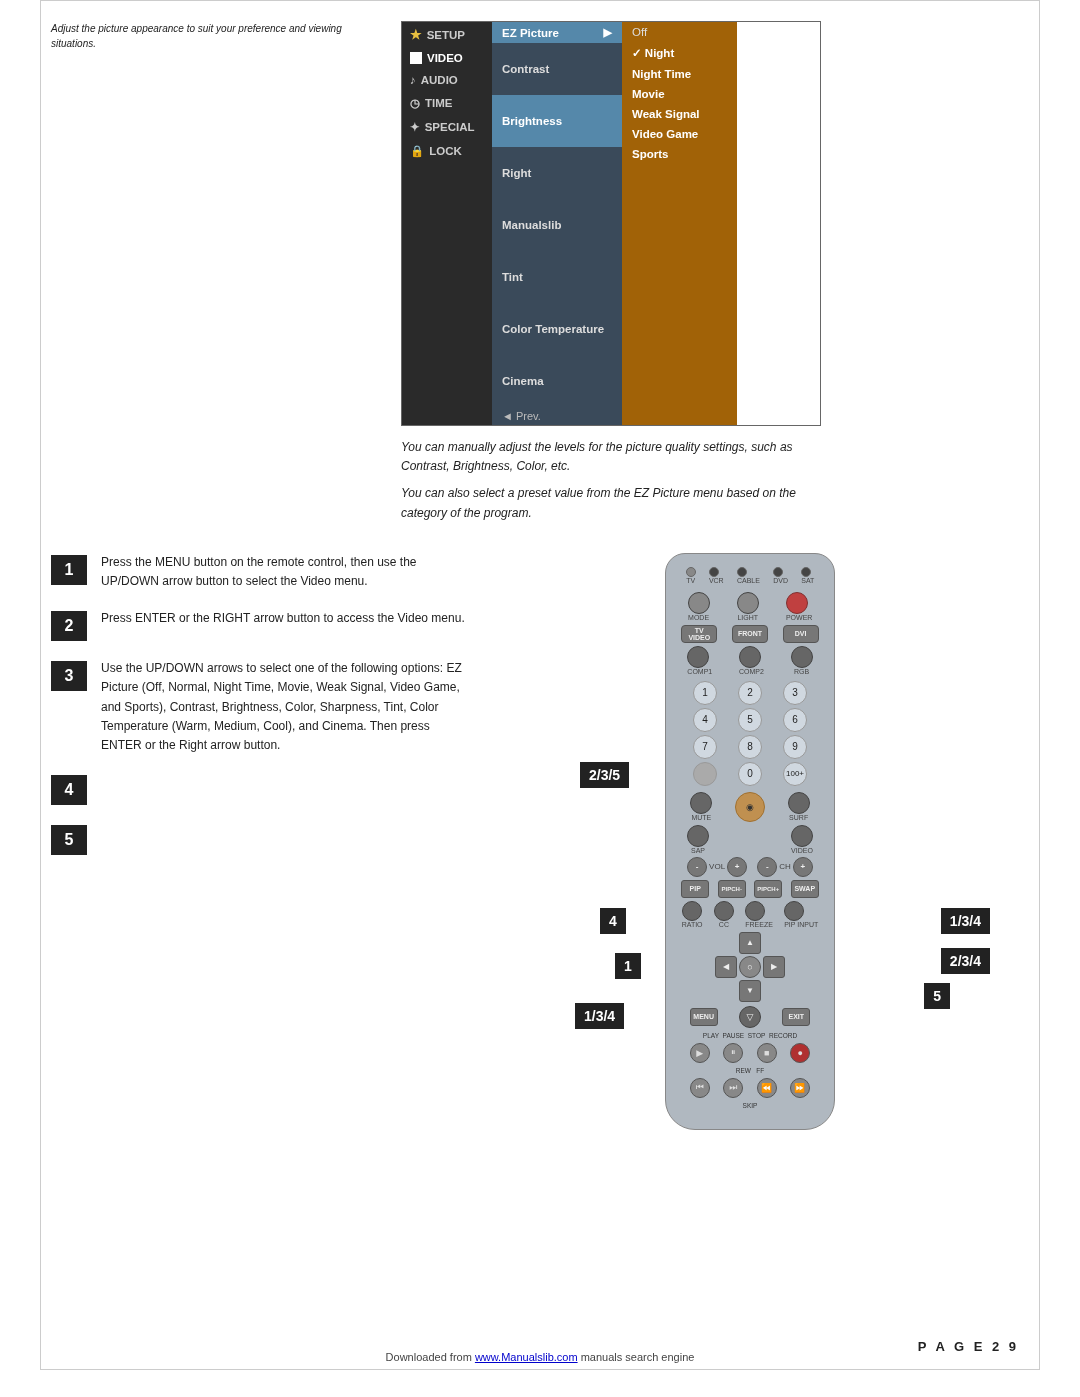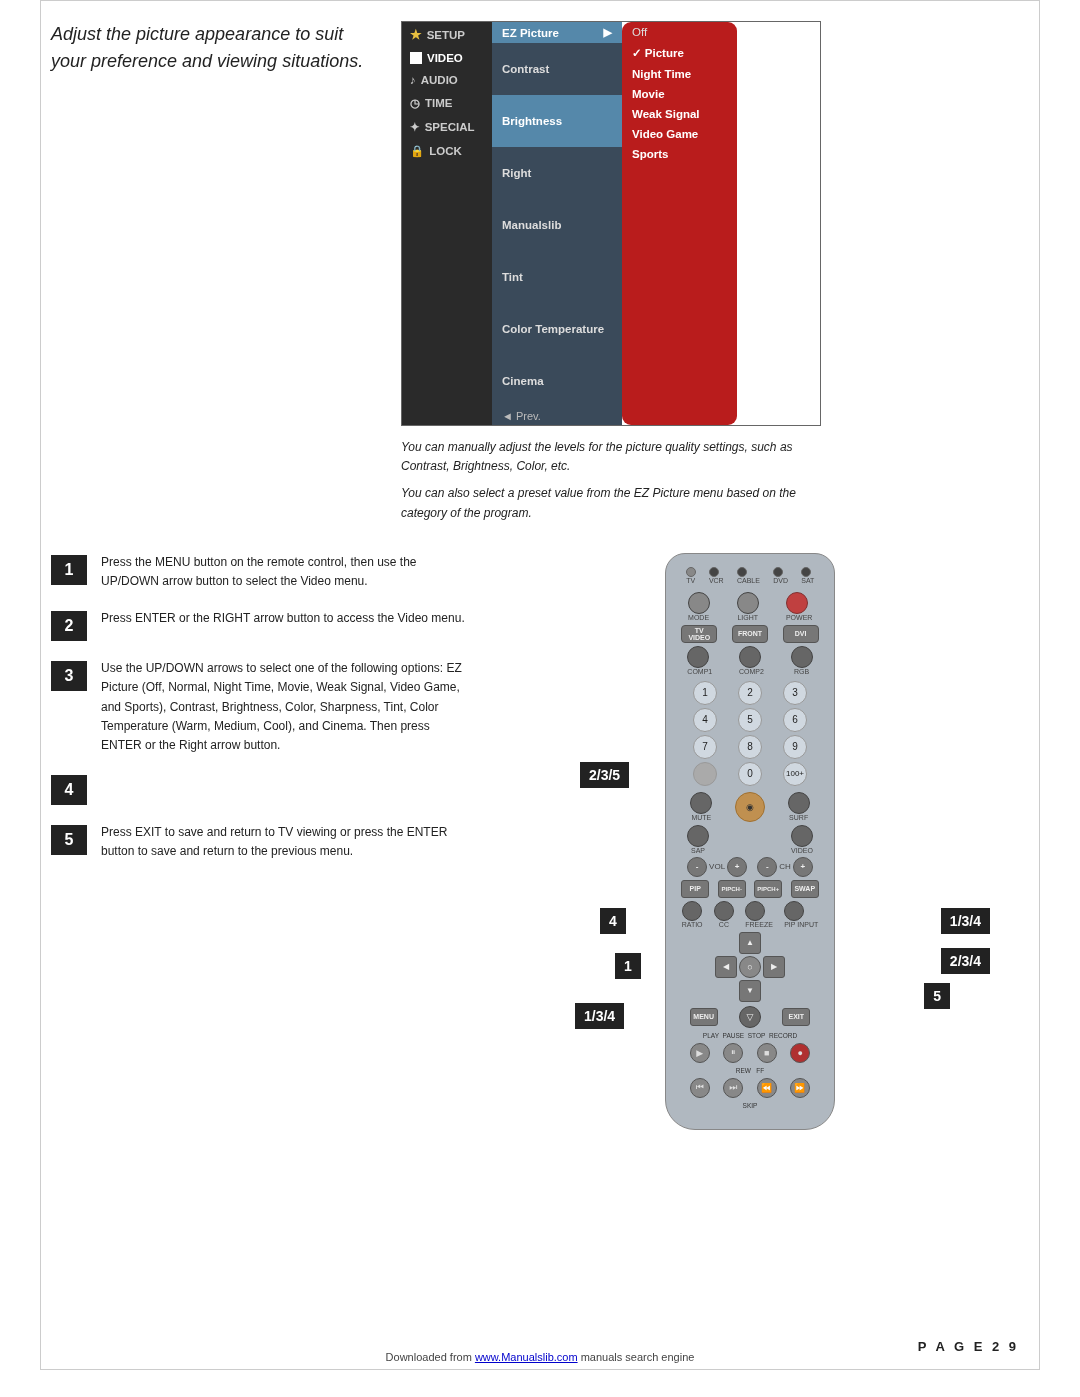--- a/index.html
+++ b/index.html
@@ -43,7 +43,7 @@
     }
     .top-text p {
       font-style: italic;
-      font-size: 18px;
+      font-size: 10px;
       line-height: 1.5;
     }
     

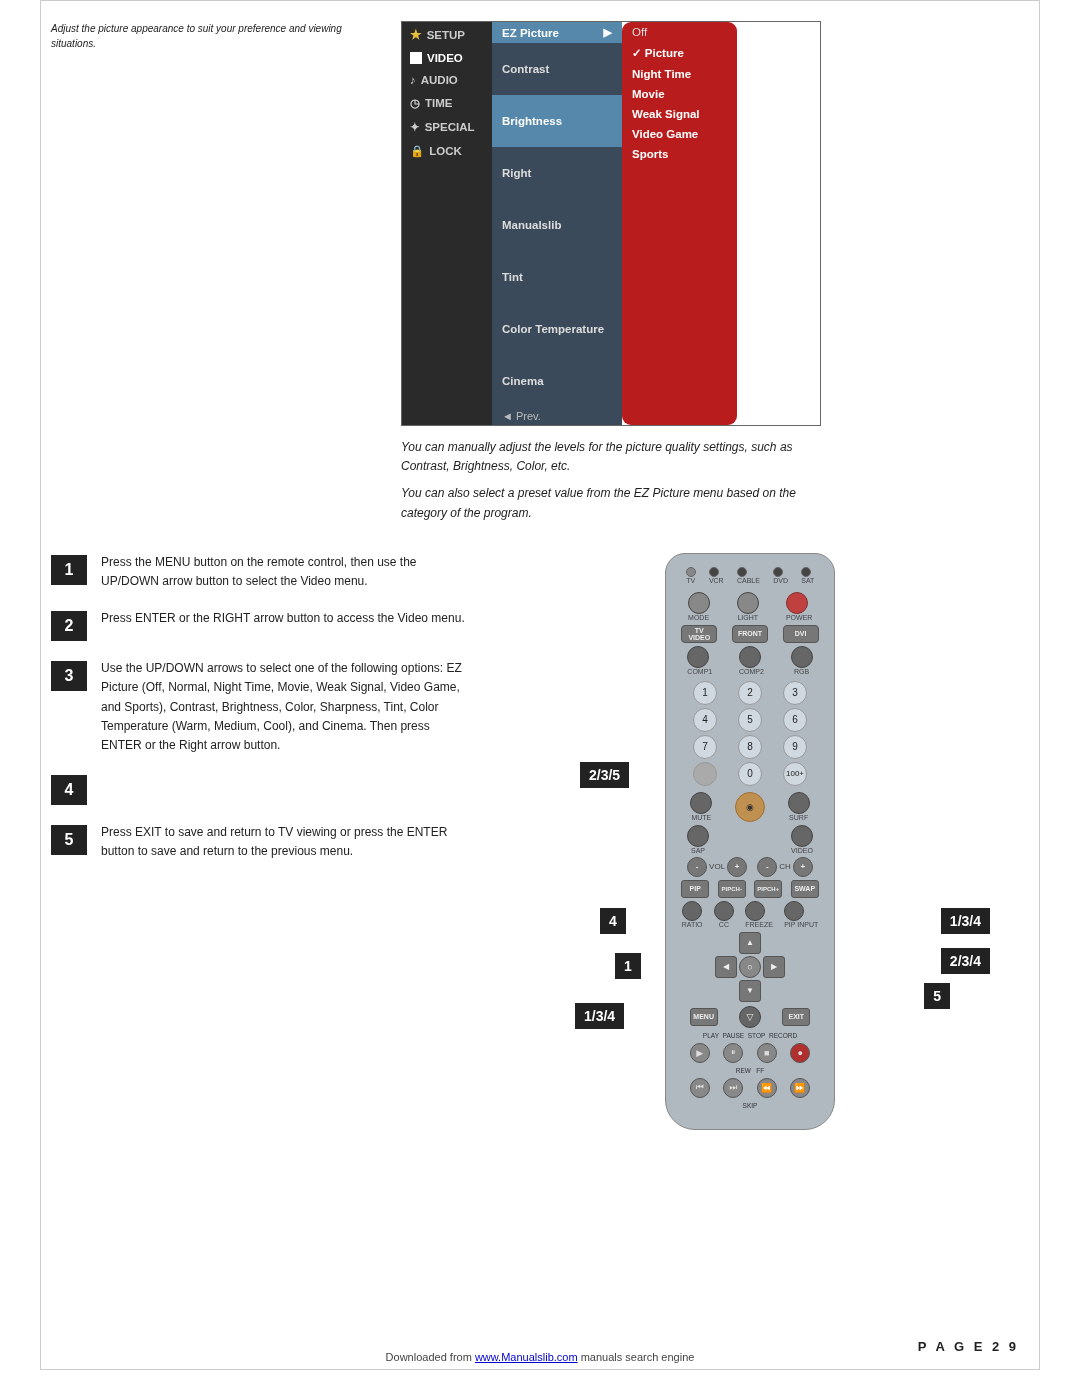--- a/index.html
+++ b/index.html
@@ -96,9 +96,8 @@
       color: #fff;
     }
     .menu-col-right {
-      background: #b91c1c;
+      background: #a16207;
       min-width: 115px;
-      border-radius: 9px;
     }
     .menu-item-right {
       padding: 4px 10px;

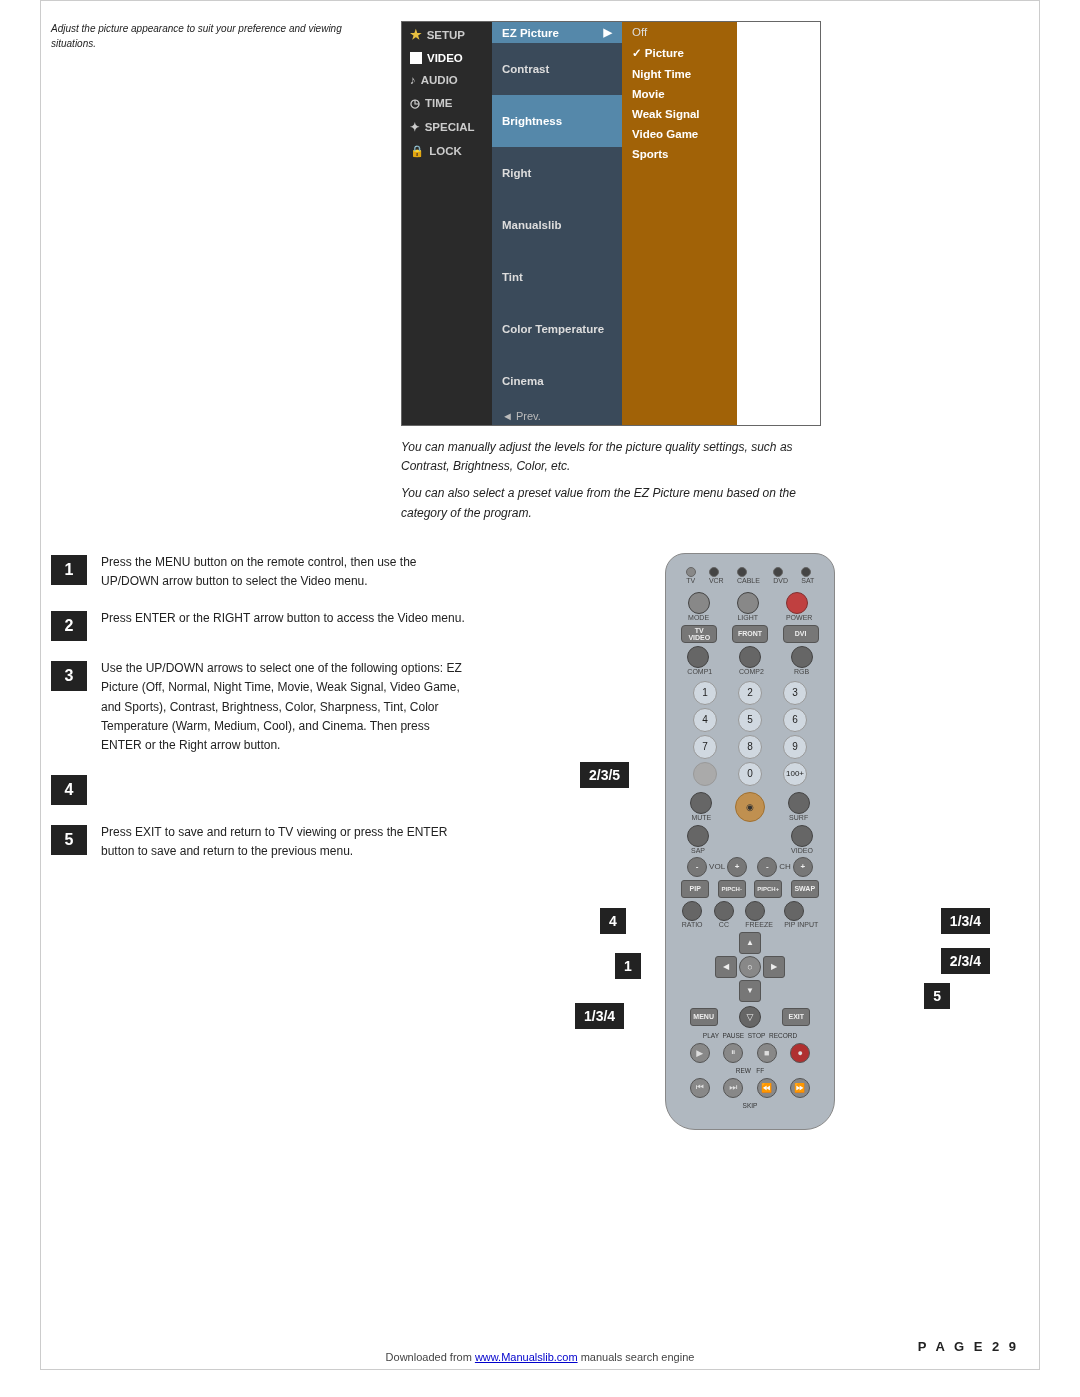--- a/index.html
+++ b/index.html
@@ -414,7 +414,7 @@
 
         <div class="menu-col-right">
           <div class="menu-item-right">Off</div>
-          <div class="menu-item-right bold checkmark">Picture</div>
+          <div class="menu-item-right bold checkmark">Night</div>
           <div class="menu-item-right bold">Night Time</div>
           <div class="menu-item-right bold">Movie</div>
           <div class="menu-item-right bold">Weak Signal</div>

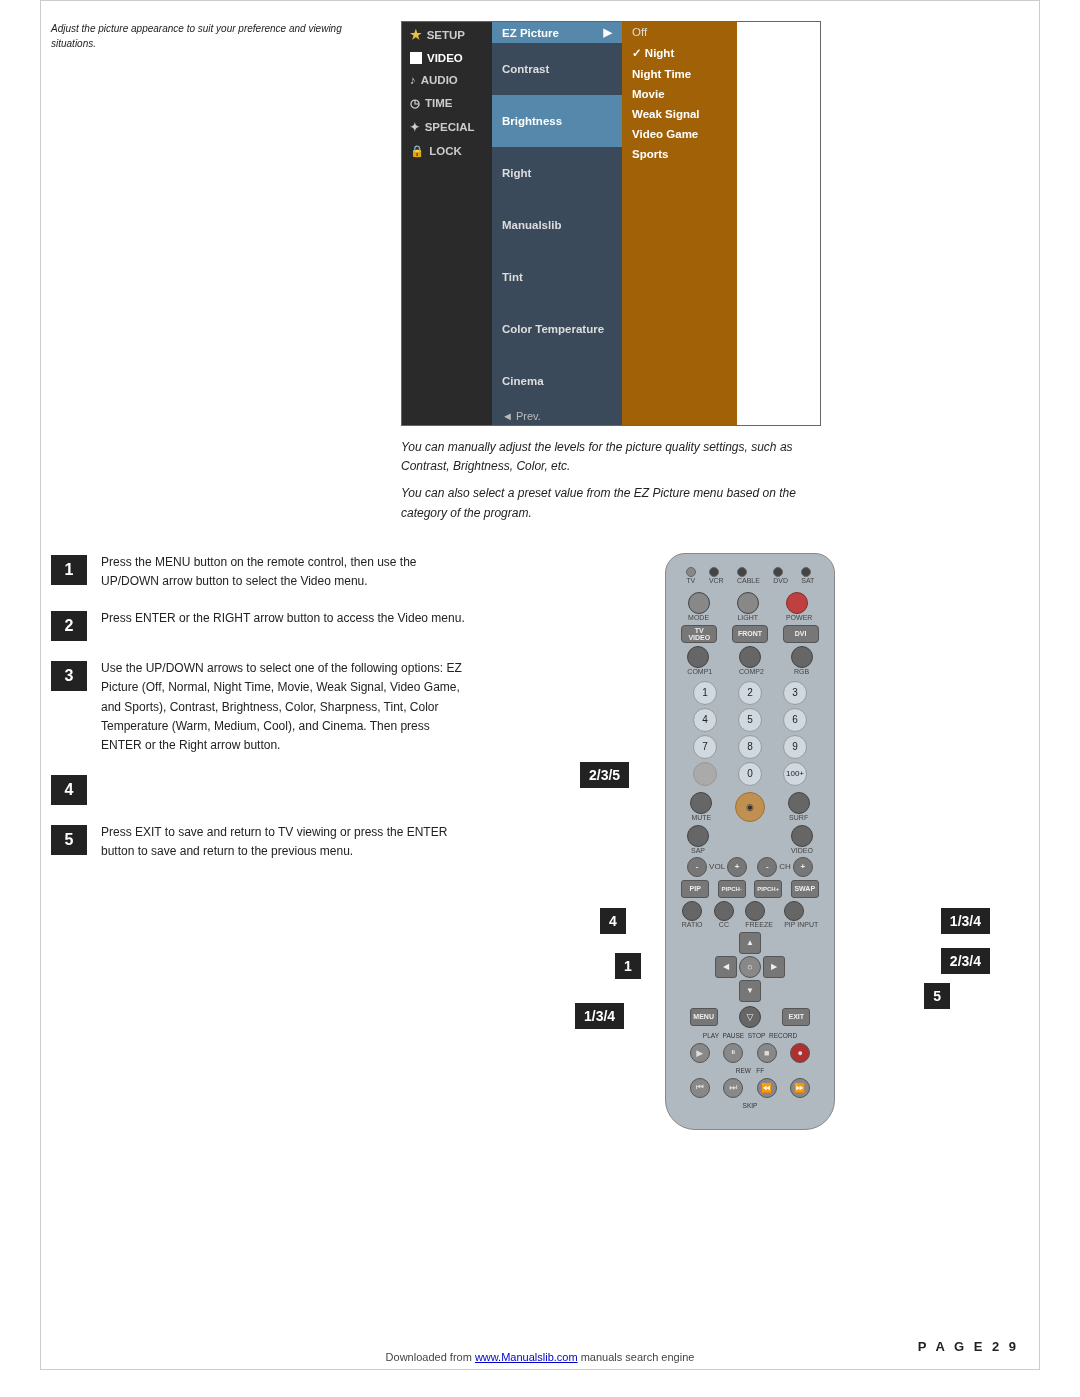--- a/index.html
+++ b/index.html
@@ -451,7 +451,6 @@
       </div>
       <div class="step-row">
         <div class="step-num-box">5</div>
-        <div class="step-text">Press EXIT to save and return to TV viewing or press the ENTER button to save and return to the previous menu.</div>
       </div>
     </div>
 

